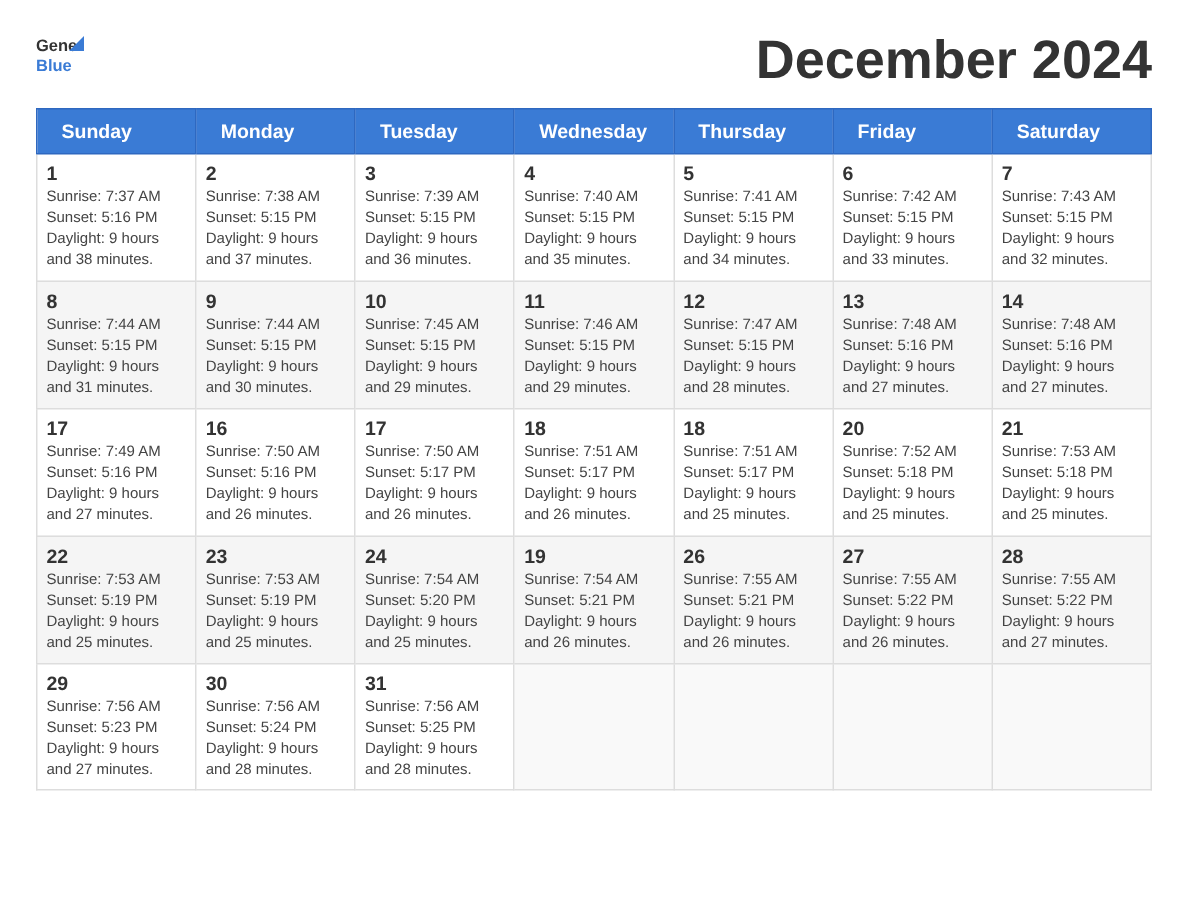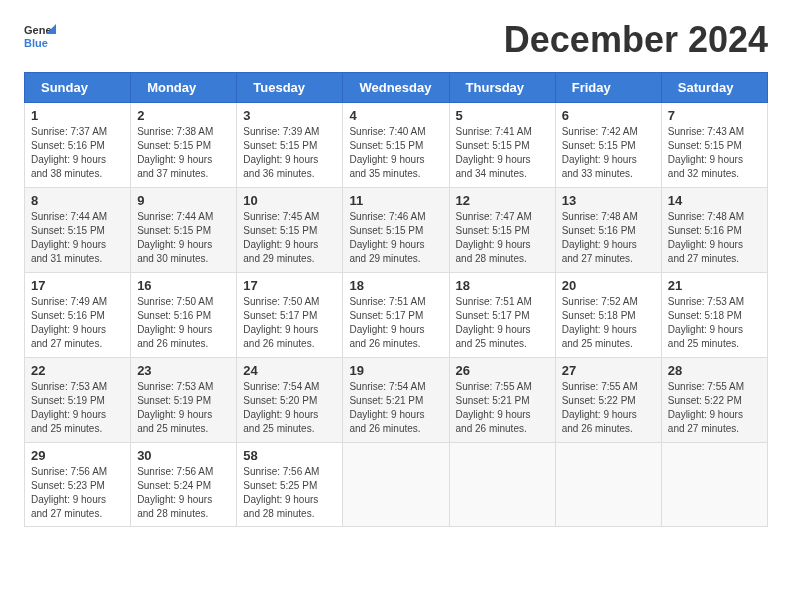--- a/index.html
+++ b/index.html
@@ -245,7 +245,7 @@
           <div class="day-info">Sunrise: 7:56 AM<br>Sunset: 5:24 PM<br>Daylight: 9 hours and 28 minutes.</div>
         </td>
         <td>
-          <span class="day-number">58</span>
+          <span class="day-number">31</span>
           <div class="day-info">Sunrise: 7:56 AM<br>Sunset: 5:25 PM<br>Daylight: 9 hours and 28 minutes.</div>
         </td>
         <td class="empty"></td>

